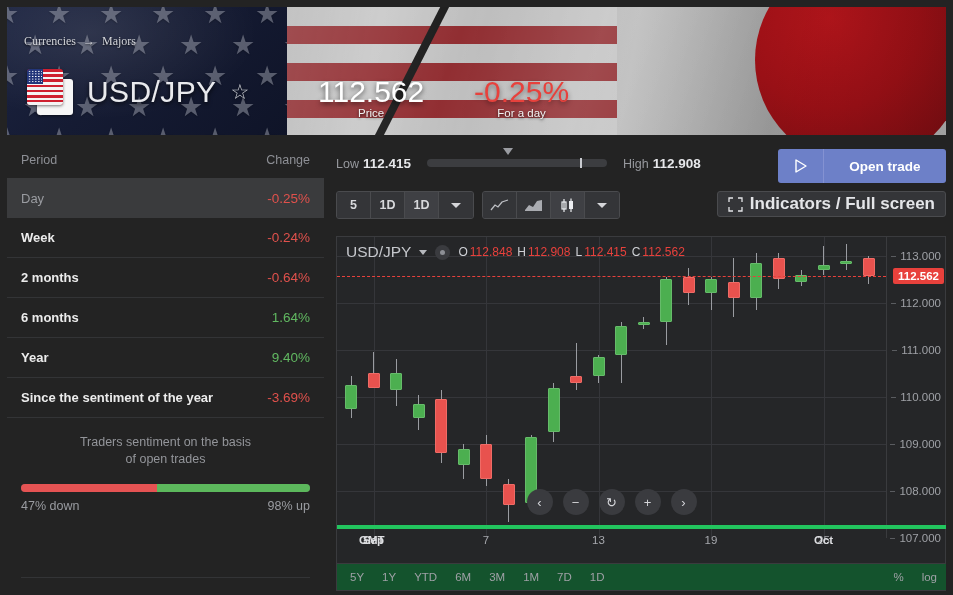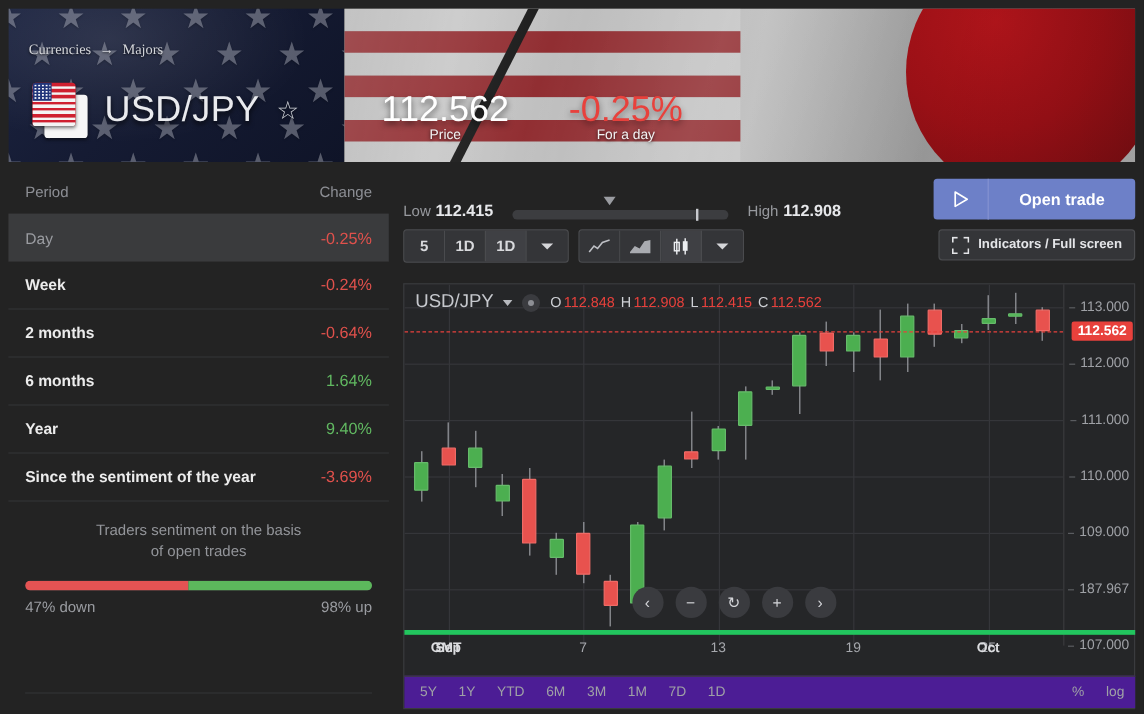--- a/index.html
+++ b/index.html
@@ -105,7 +105,7 @@
   
   .right { position:absolute; left:336px; top:143px; width:610px; height:448px; }
 
-  .rangerow { position:relative; height:40px; display:flex; align-items:flex-end; }
+  .rangerow { position:relative; height:40px; display:flex; align-items:center; }
   .lowlab, .highlab { font-size:12.5px; color:#97999e; }
   .lowlab b, .highlab b { color:#e6e7ea; font-size:13.5px; font-weight:bold; margin-left:4px; }
   .slider { position:relative; width:180px; height:8px; margin:0 16px; background:#3c3d40; border-radius:4px; }

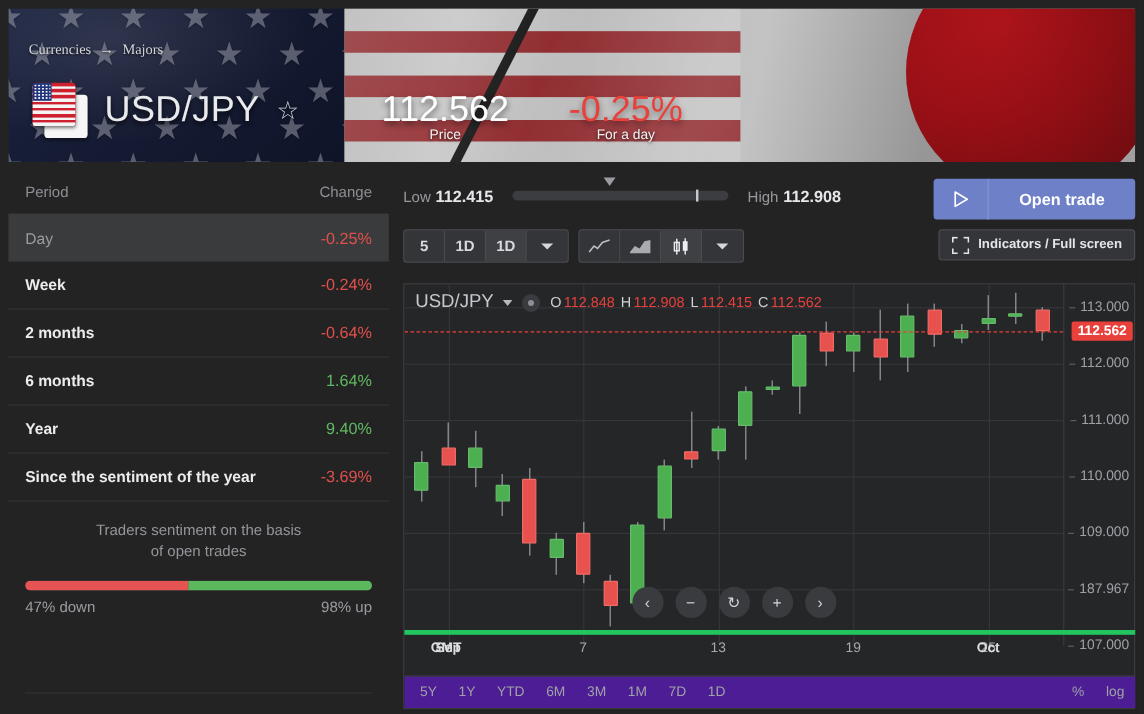--- a/index.html
+++ b/index.html
@@ -139,7 +139,7 @@
     background:#343538; border:1px solid #4a4b4e; border-radius:3px;
     display:flex; align-items:center; gap:7px; cursor:pointer;
   }
-  .btn-ind .ilab { color:#e4e5e8; font-size:11px; font-weight:bold; }
+  .btn-ind .ilab { color:#e4e5e8; font-size:17px; font-weight:bold; }
 
   
   .chart { position:absolute; left:0; top:93px; width:610px; height:355px; background:#252628; border:1px solid #3a3b3e; }

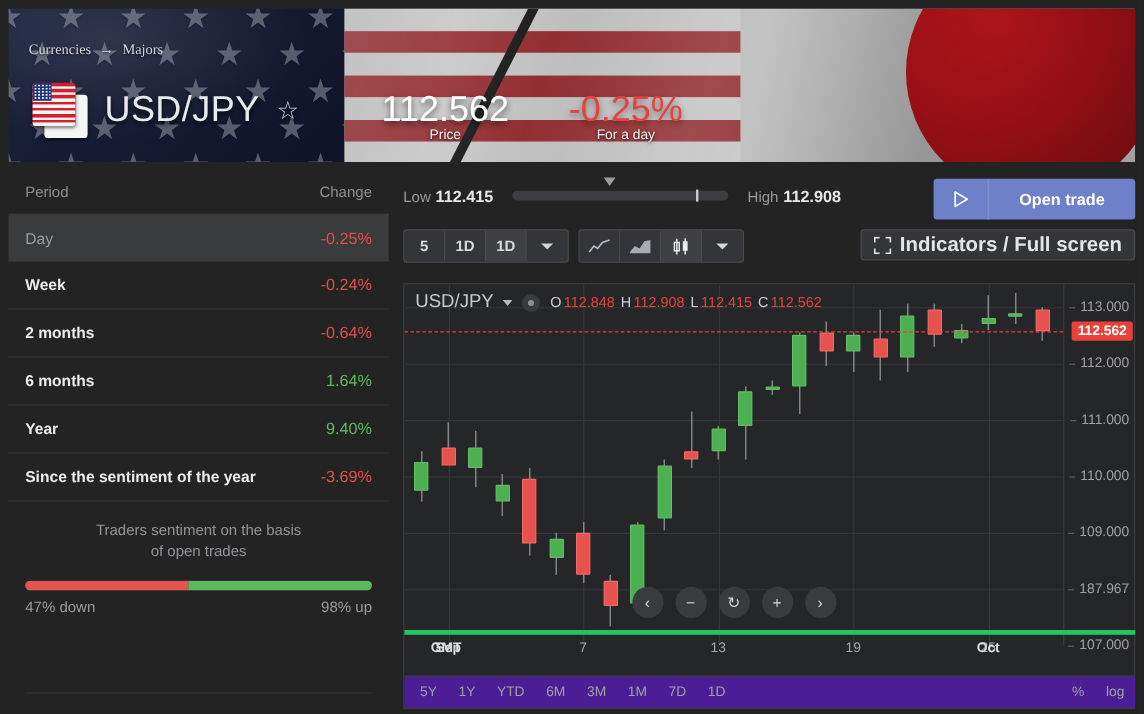--- a/index.html
+++ b/index.html
@@ -532,7 +532,7 @@
           <div class="ptick" style="top: 112.875px;">111.000</div>
           <div class="ptick" style="top: 159.906px;">110.000</div>
           <div class="ptick" style="top: 206.938px;">109.000</div>
-          <div class="ptick" style="top: 253.969px;">187.967</div>
+          <div class="ptick" style="top: 253.969px;">108.000</div>
           <div class="ptick" style="top: 301px;">107.000</div>
           <div class="plast" style="top: 39.4122px;">112.562</div>
         </div>

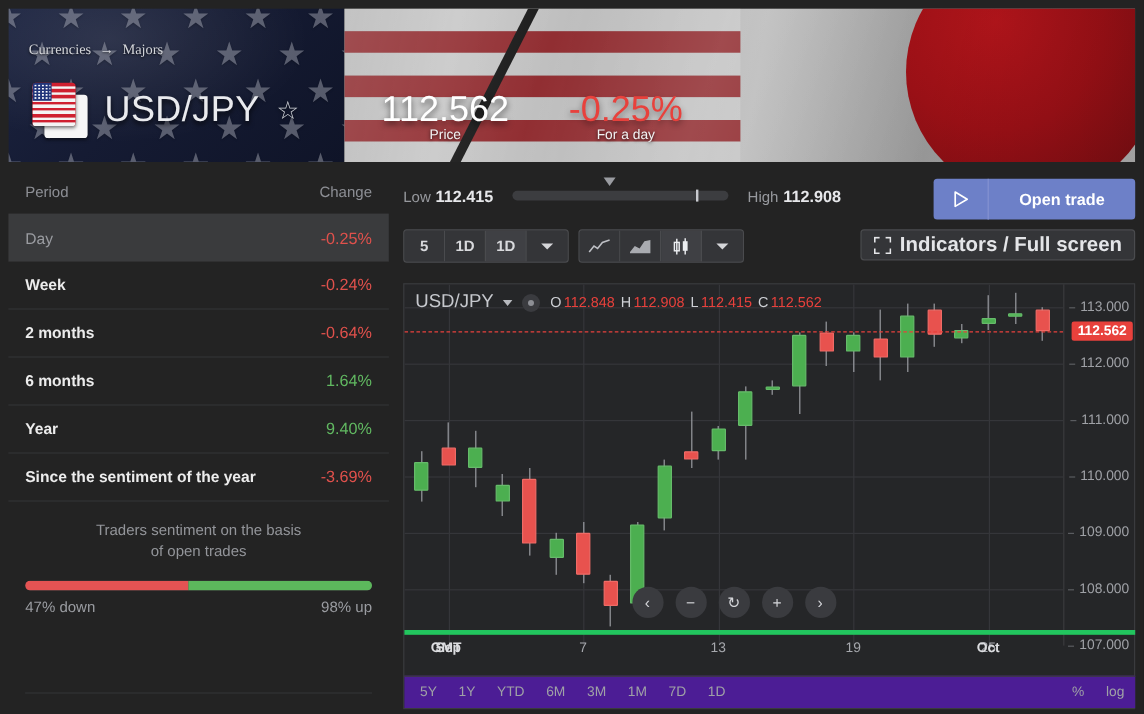--- a/index.html
+++ b/index.html
@@ -181,7 +181,7 @@
     display:flex;align-items:center;justify-content:center;color:#d4d5d9;font-size:13px;cursor:pointer;
   }
 
-  .botbar { position:absolute; left:0; top:326px; width:609px; height:27px; border-top:1px solid #3a3b3e; background:#4c1d95; display:flex; align-items:center; }
+  .botbar { position:absolute; left:0; top:326px; width:609px; height:27px; border-top:1px solid #3a3b3e; background:#14532d; display:flex; align-items:center; }
   .botbar .rb { color:#9fa1a6; font-size:11.5px; padding:0 9px; cursor:pointer; }
   .botbar .rb.first { padding-left:13px; }
   .botbar .spacer { flex:1; }

